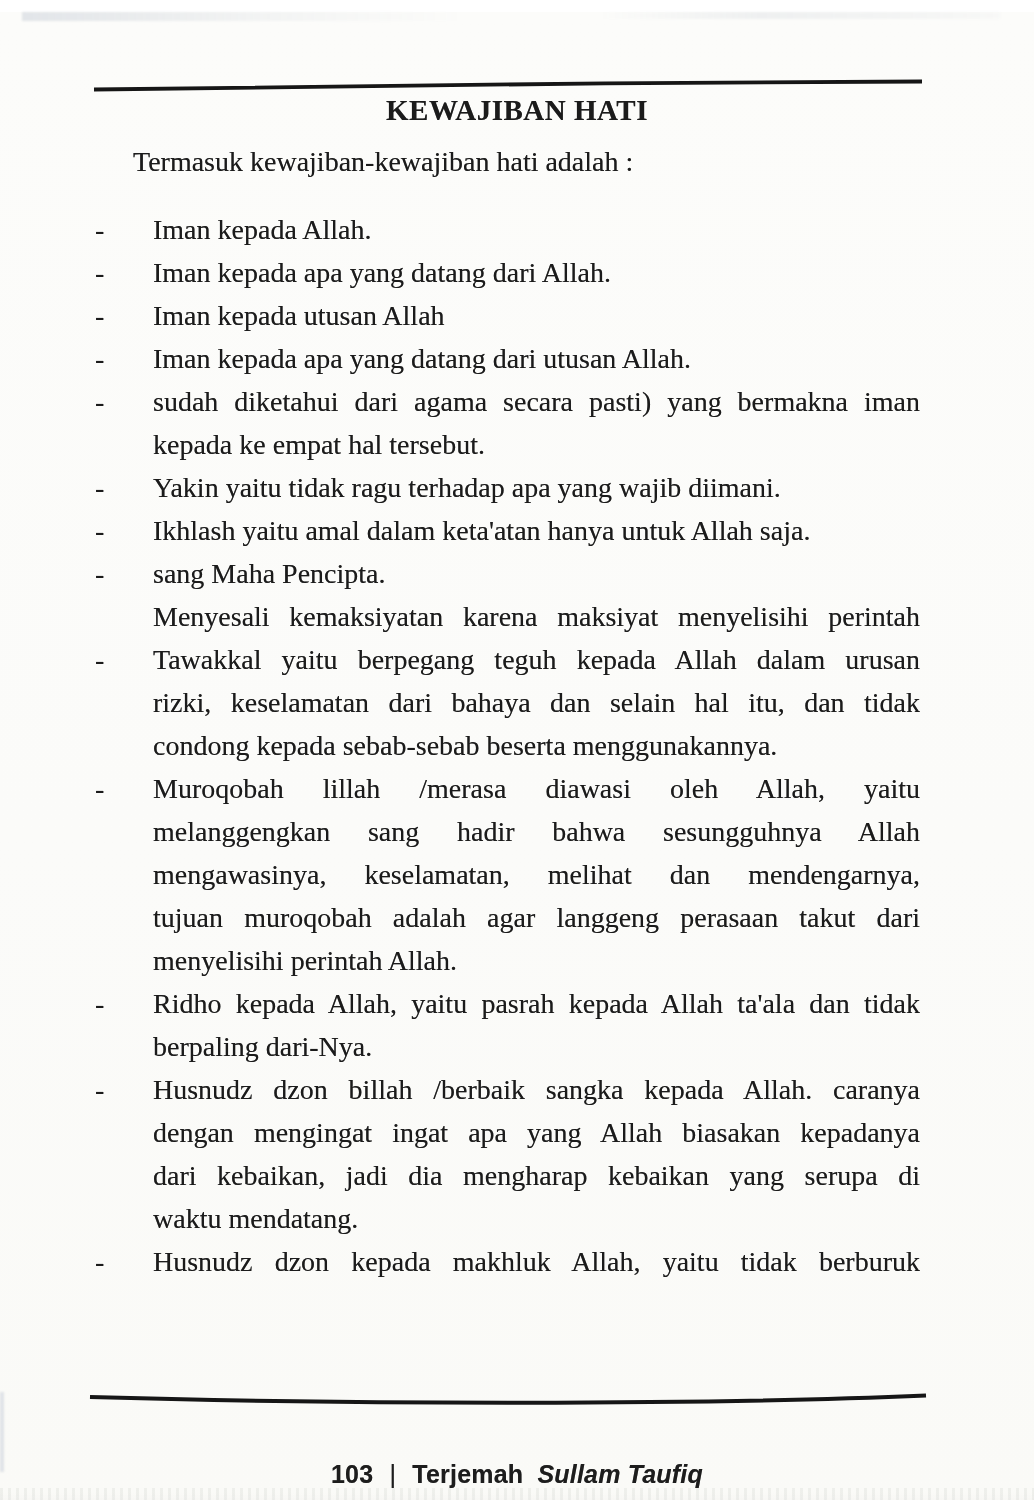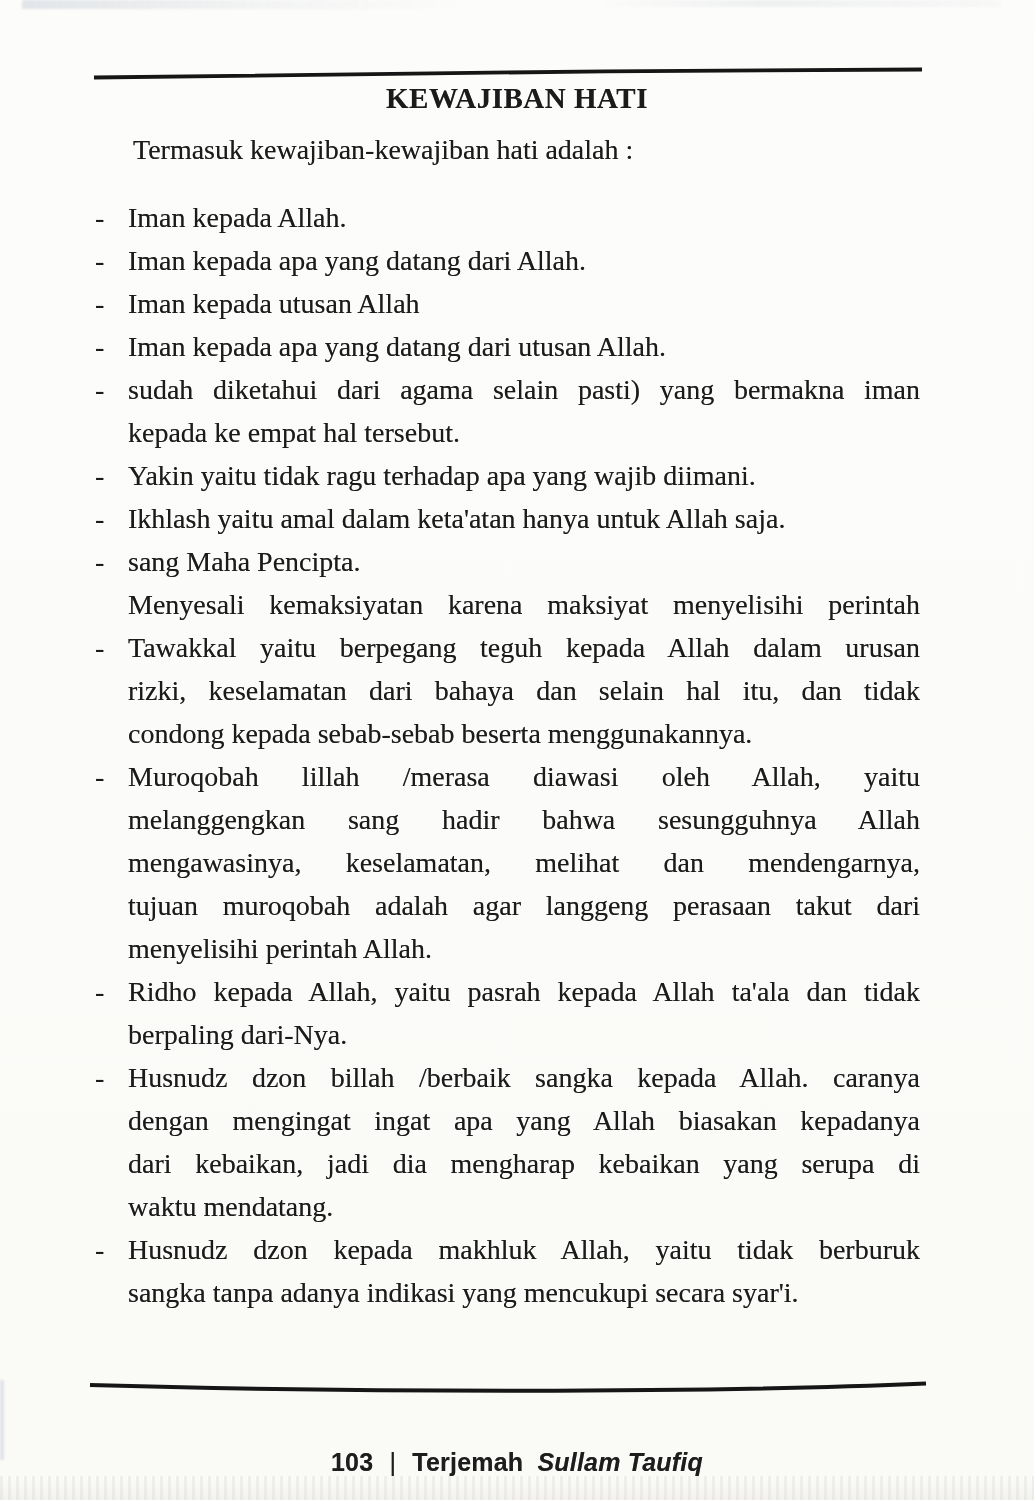--- a/index.html
+++ b/index.html
@@ -42,7 +42,7 @@
   .rule path { stroke: #161616; fill: none; }
 
   .page-title {
-    margin: 0; padding-top: 82px;
+    margin: 12px; padding-top: 82px;
     text-align: center;
     font-size: 29px; font-weight: bold;
     letter-spacing: 0.5px;

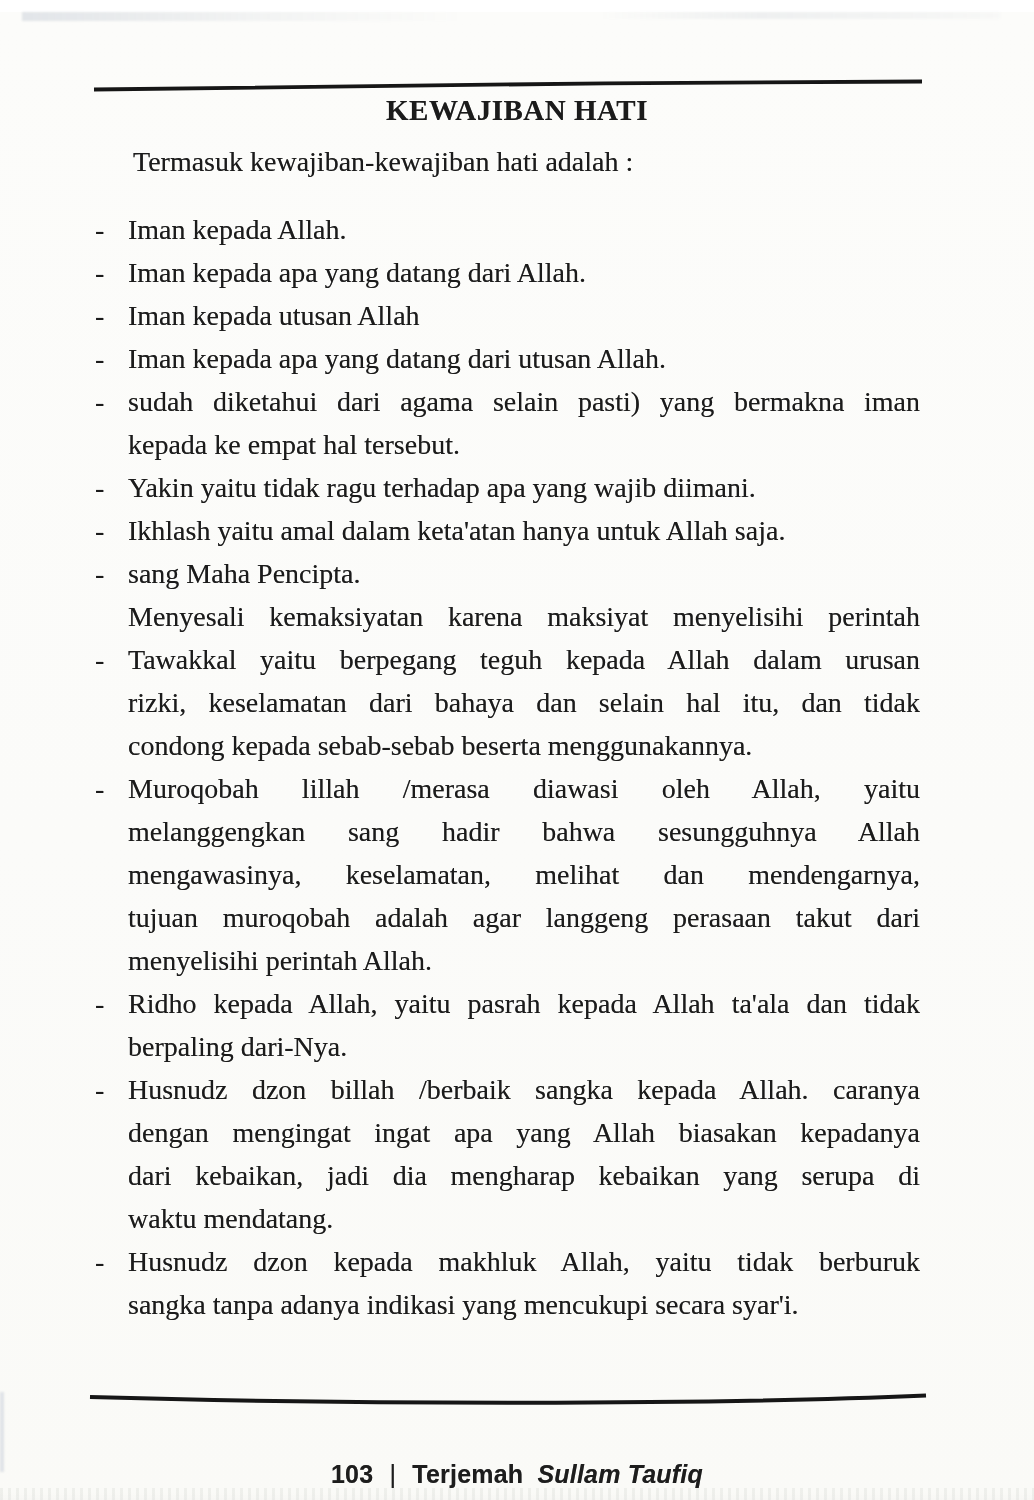--- a/index.html
+++ b/index.html
@@ -66,7 +66,7 @@
   .lines { flex: 1 1 auto; min-width: 0; }
   .line {
     font-size: 28px; line-height: 43px;
-    text-align: justify; text-align-last: justify;
+    text-align: justify; text-align-last: justify; margin-left: 25px;
   }
   .line.last { text-align: left; text-align-last: left; }
 

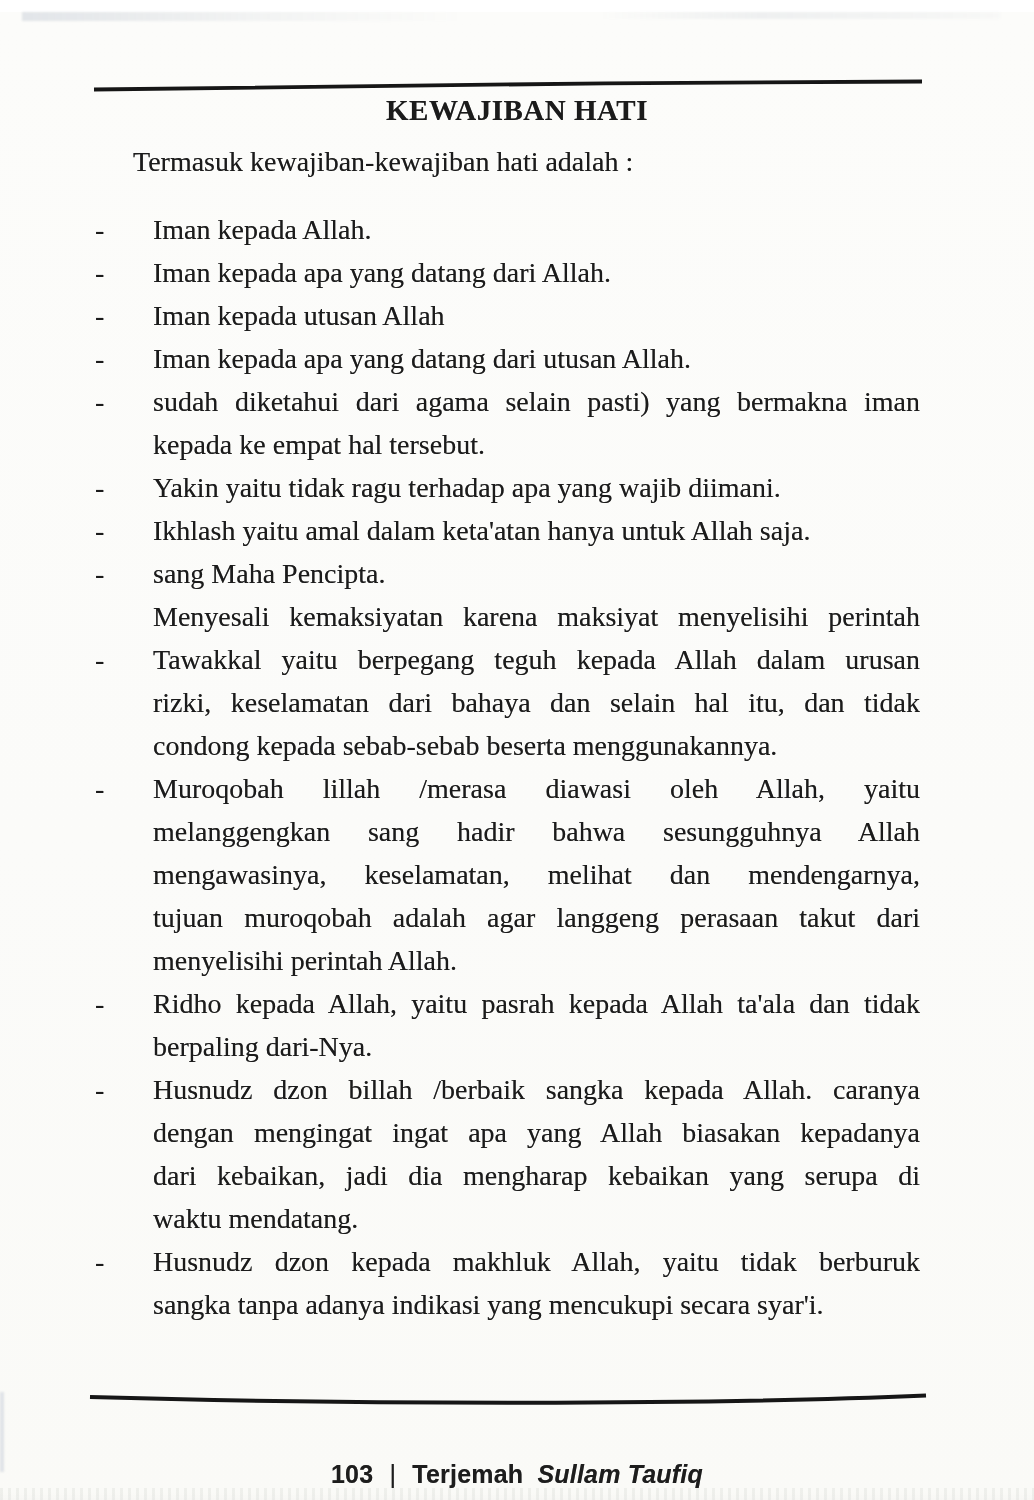--- a/index.html
+++ b/index.html
@@ -130,7 +130,7 @@
   <div class="item">
     <span class="dash">-</span>
     <div class="lines">
-            <div class="line">sudah diketahui dari agama selain pasti) yang bermakna iman</div>
+            <div class="line">sudah diketahui dari agama secara pasti) yang bermakna iman</div>
             <div class="line last">kepada ke empat hal tersebut.</div>
           </div>
   </div>

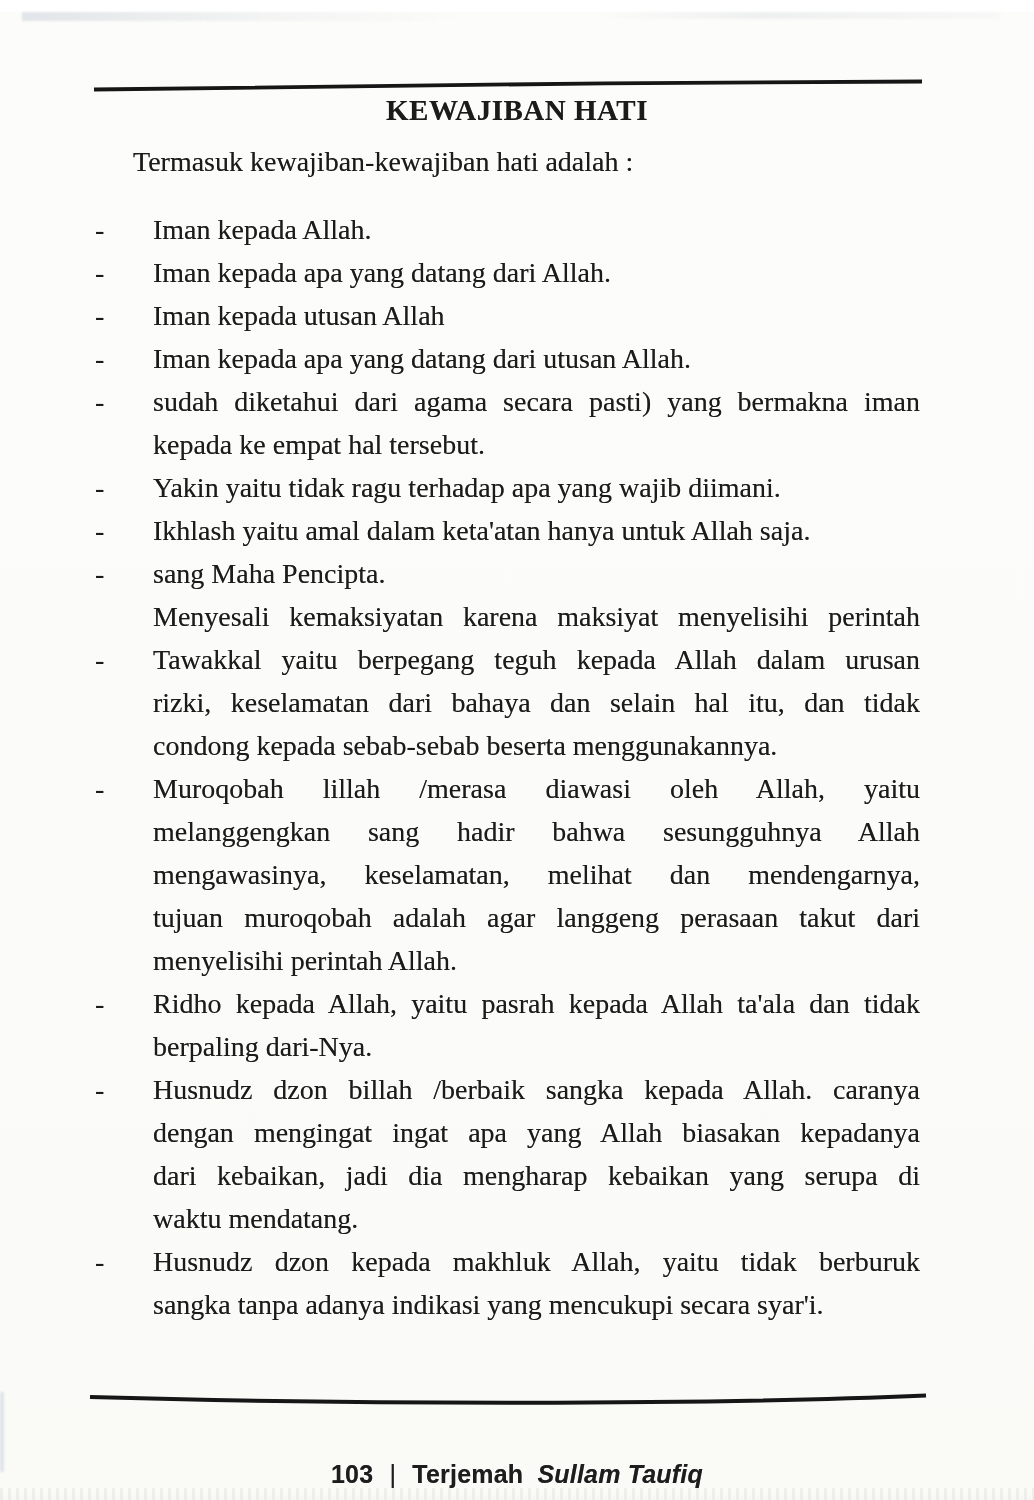--- a/index.html
+++ b/index.html
@@ -199,7 +199,6 @@
     <span class="dash">-</span>
     <div class="lines">
             <div class="line">Husnudz dzon kepada makhluk Allah, yaitu tidak berburuk</div>
-            <div class="line last">sangka tanpa adanya indikasi yang mencukupi secara syar'i.</div>
           </div>
   </div>
 </div>

